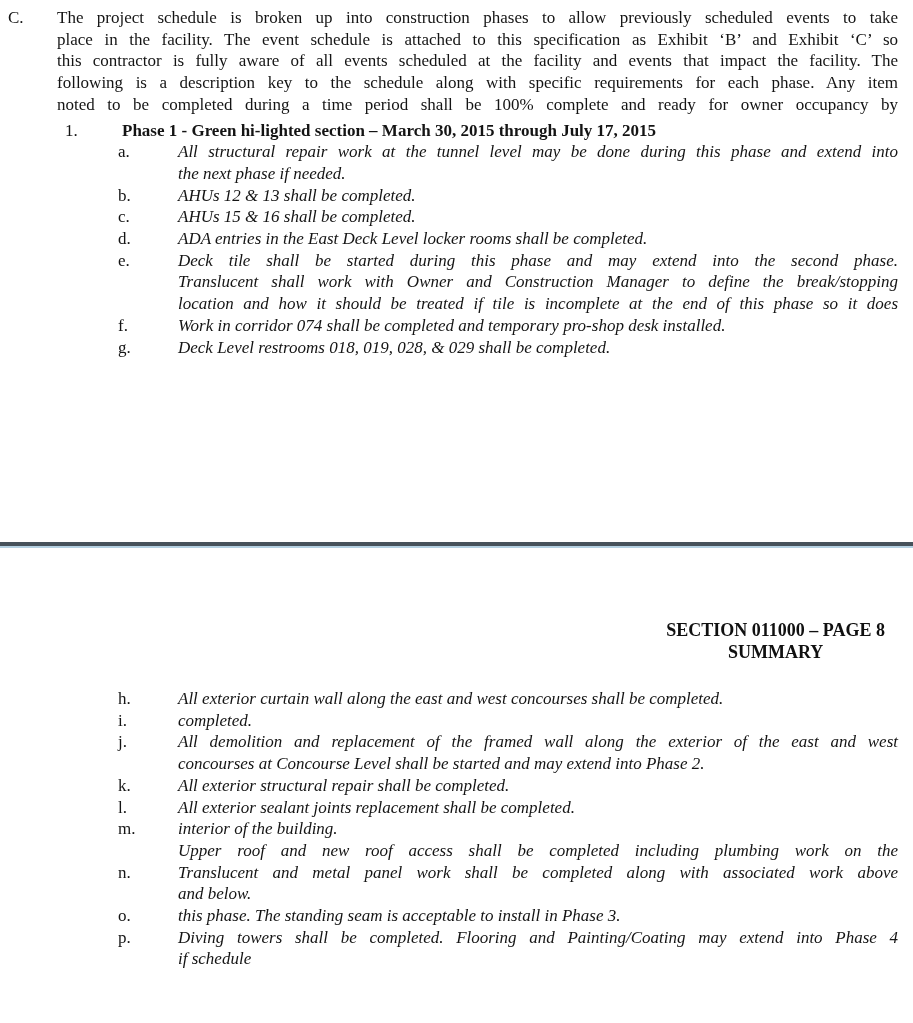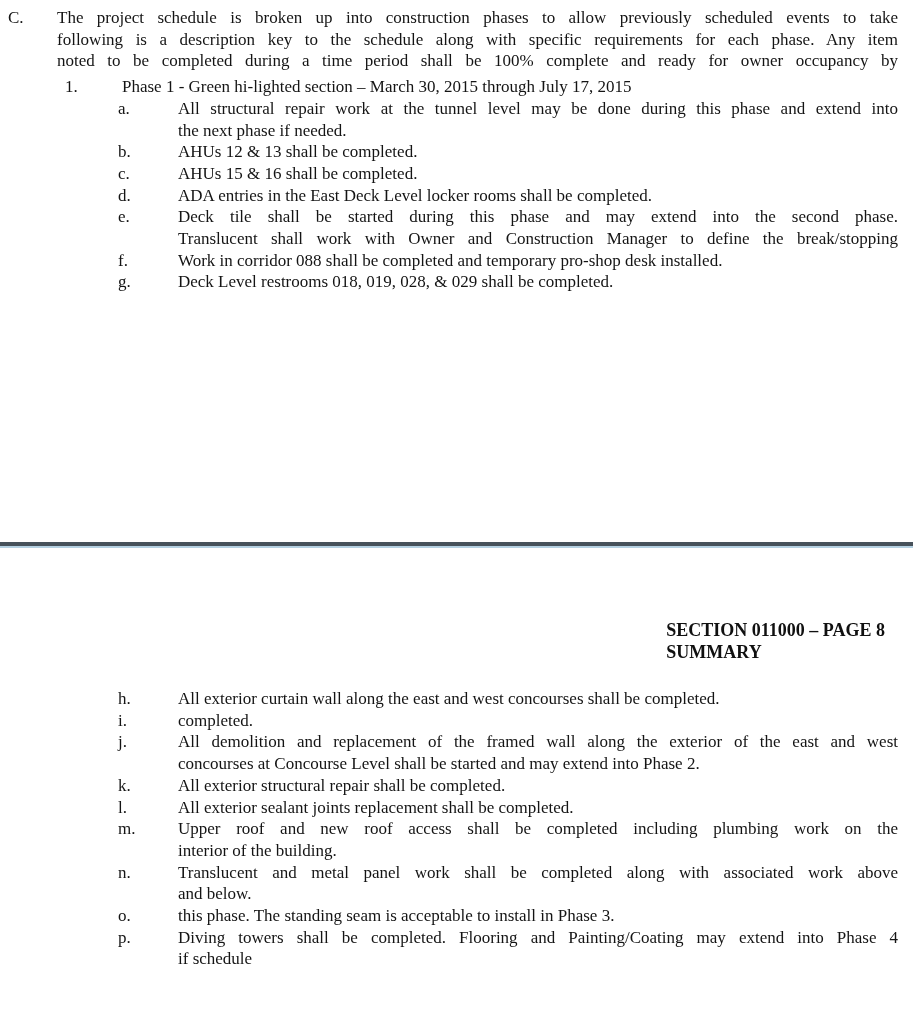--- a/index.html
+++ b/index.html
@@ -62,6 +62,7 @@
       <div class="lbl">C.</div>
       <div class="txt">
           <div class="jline">The project schedule is broken up into construction phases to allow previously scheduled events to take</div>
+          <div class="jline">place in the facility. The event schedule is attached to this specification as Exhibit ‘B’ and Exhibit ‘C’ so</div>
           <div class="jline">following is a description key to the schedule along with specific requirements for each phase. Any item</div>
           <div class="jline">noted to be completed during a time period shall be 100% complete and ready for owner occupancy by</div>
         </div>

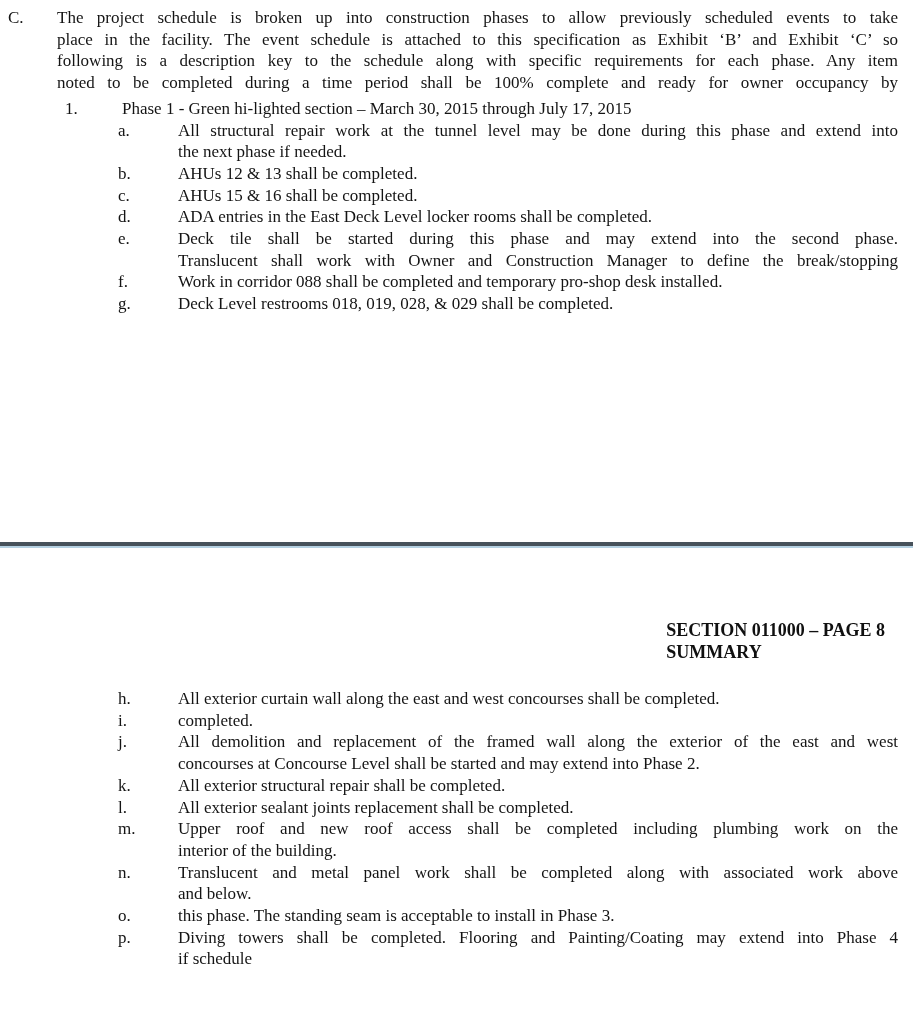--- a/index.html
+++ b/index.html
@@ -63,6 +63,7 @@
       <div class="txt">
           <div class="jline">The project schedule is broken up into construction phases to allow previously scheduled events to take</div>
           <div class="jline">place in the facility. The event schedule is attached to this specification as Exhibit ‘B’ and Exhibit ‘C’ so</div>
+          <div class="jline">this contractor is fully aware of all events scheduled at the facility and events that impact the facility. The</div>
           <div class="jline">following is a description key to the schedule along with specific requirements for each phase. Any item</div>
           <div class="jline">noted to be completed during a time period shall be 100% complete and ready for owner occupancy by</div>
         </div>

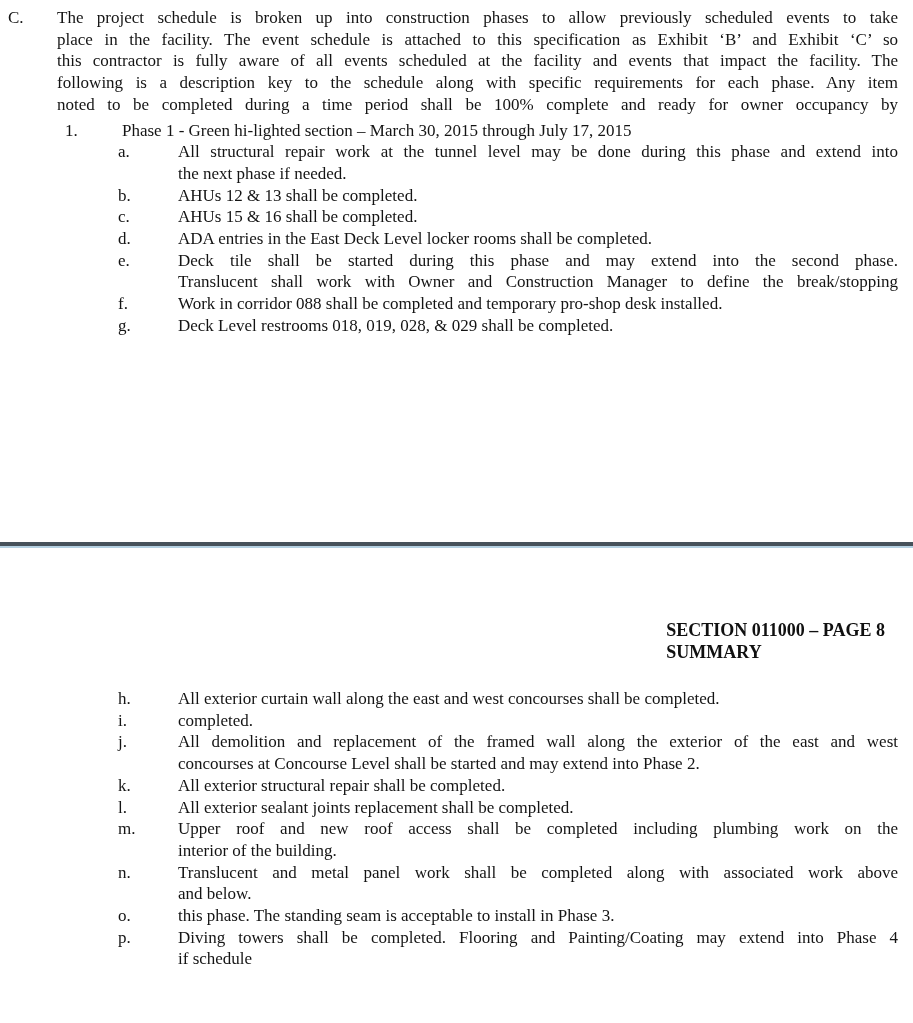--- a/index.html
+++ b/index.html
@@ -25,7 +25,7 @@
 
   .item1 { margin-left: 57px; margin-top: 4px; }
   .item1 .lbl { width: 57px; }
-  .item1 .txt { width: 776px; }
+  .item1 .txt { width: 776px; font-weight: bold; }
 
   .sub { margin-left: 110px; }
   .sub .lbl { width: 60px; }

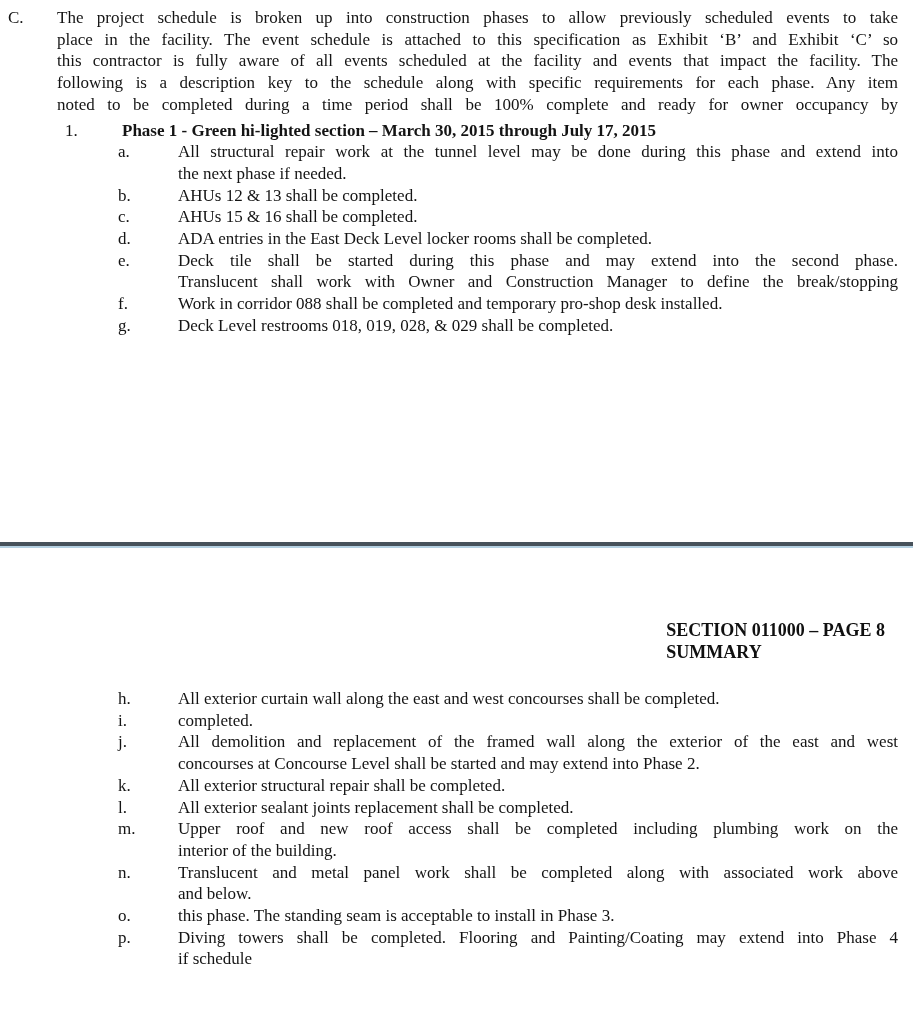--- a/index.html
+++ b/index.html
@@ -29,7 +29,7 @@
 
   .sub { margin-left: 110px; }
   .sub .lbl { width: 60px; }
-  .sub .txt { width: 720px; }
+  .sub .txt { width: 720px; font-style: italic; }
 
   .jline { text-align: justify; text-align-last: justify; }
   .jline.last { text-align-last: left; }

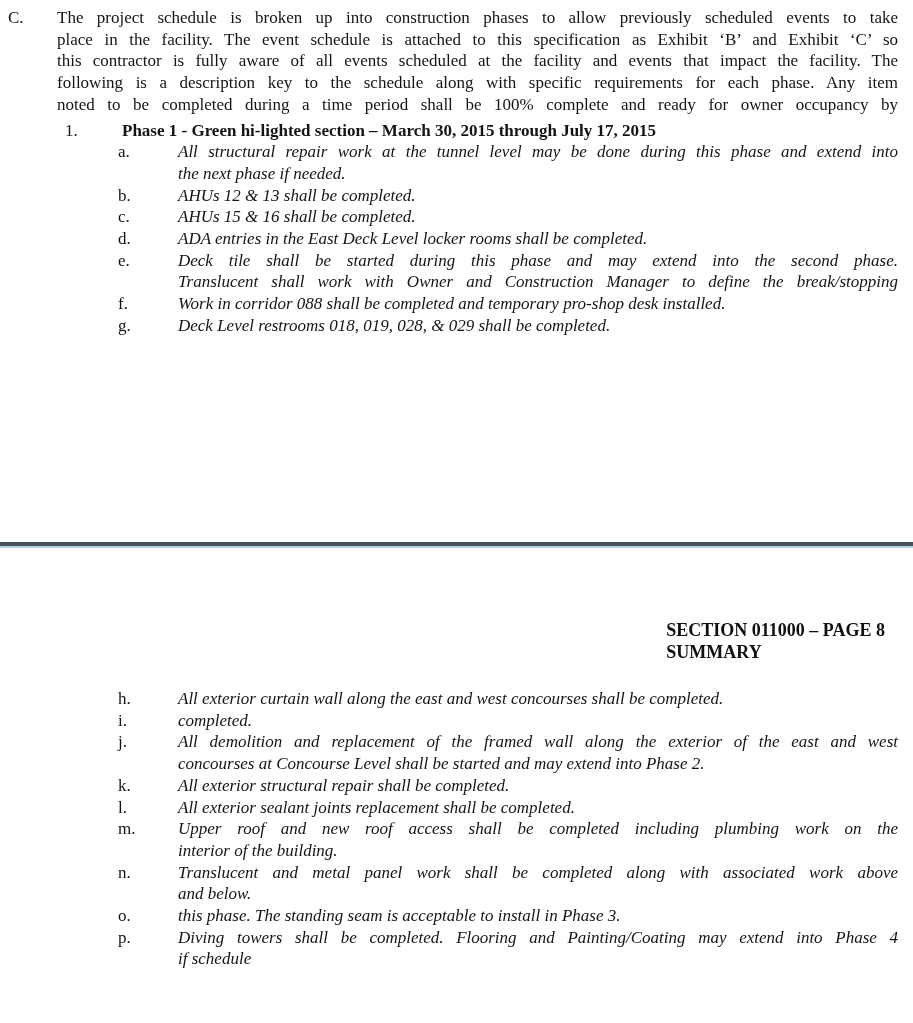--- a/index.html
+++ b/index.html
@@ -104,6 +104,7 @@
       <div class="txt">
           <div class="jline">Deck tile shall be started during this phase and may extend into the second phase.</div>
           <div class="jline">Translucent shall work with Owner and Construction Manager to define the break/stopping</div>
+          <div class="jline">location and how it should be treated if tile is incomplete at the end of this phase so it does</div>
         </div>
     </div>
     <div class="row sub">

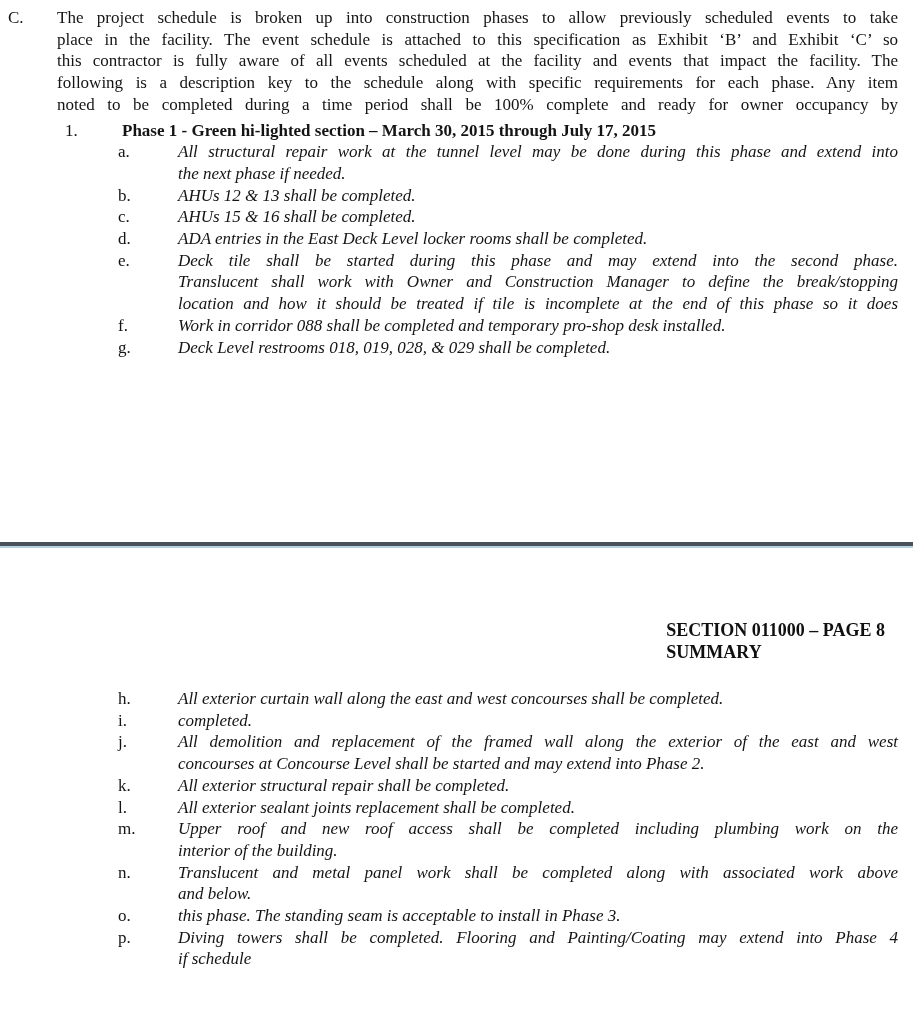--- a/index.html
+++ b/index.html
@@ -110,7 +110,7 @@
     <div class="row sub">
       <div class="lbl">f.</div>
       <div class="txt">
-          <div class="jline last">Work in corridor 088 shall be completed and temporary pro-shop desk installed.</div>
+          <div class="jline last">Work in corridor 074 shall be completed and temporary pro-shop desk installed.</div>
         </div>
     </div>
     <div class="row sub">

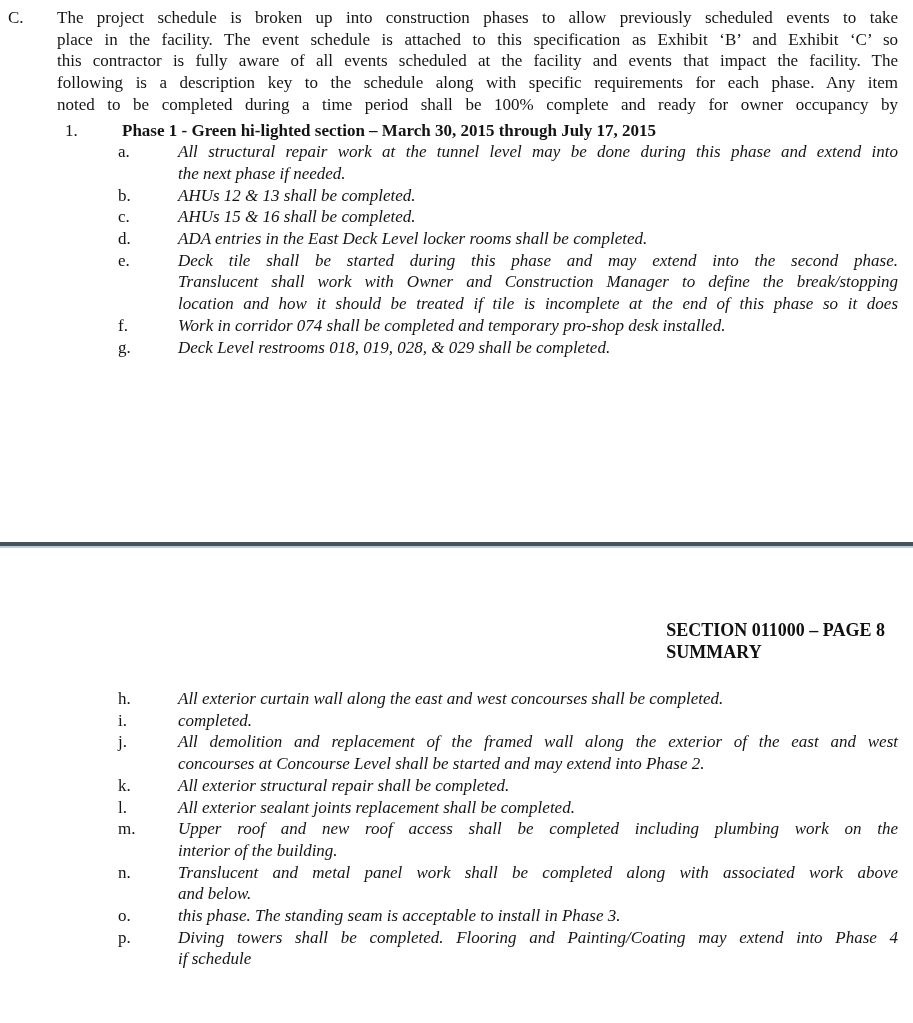--- a/index.html
+++ b/index.html
@@ -44,7 +44,7 @@
   .page-header {
     position: absolute;
     top: 620px; right: 28px;
-    text-align: left;
+    text-align: center;
     font-weight: 700;
     font-size: 18px;
     line-height: 21.7px;

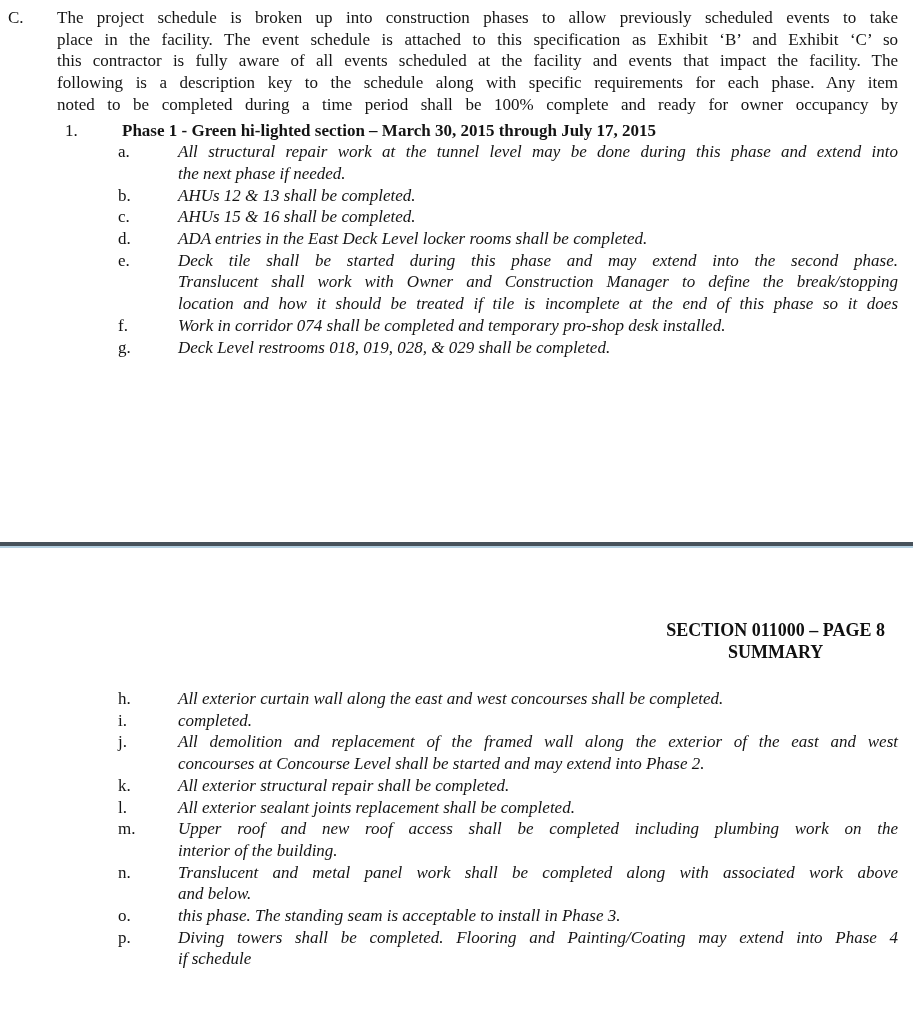--- a/index.html
+++ b/index.html
@@ -165,8 +165,8 @@
     <div class="row sub">
       <div class="lbl">m.</div>
       <div class="txt">
+          <div class="jline last">interior of the building.</div>
           <div class="jline">Upper roof and new roof access shall be completed including plumbing work on the</div>
-          <div class="jline last">interior of the building.</div>
         </div>
     </div>
     <div class="row sub">

